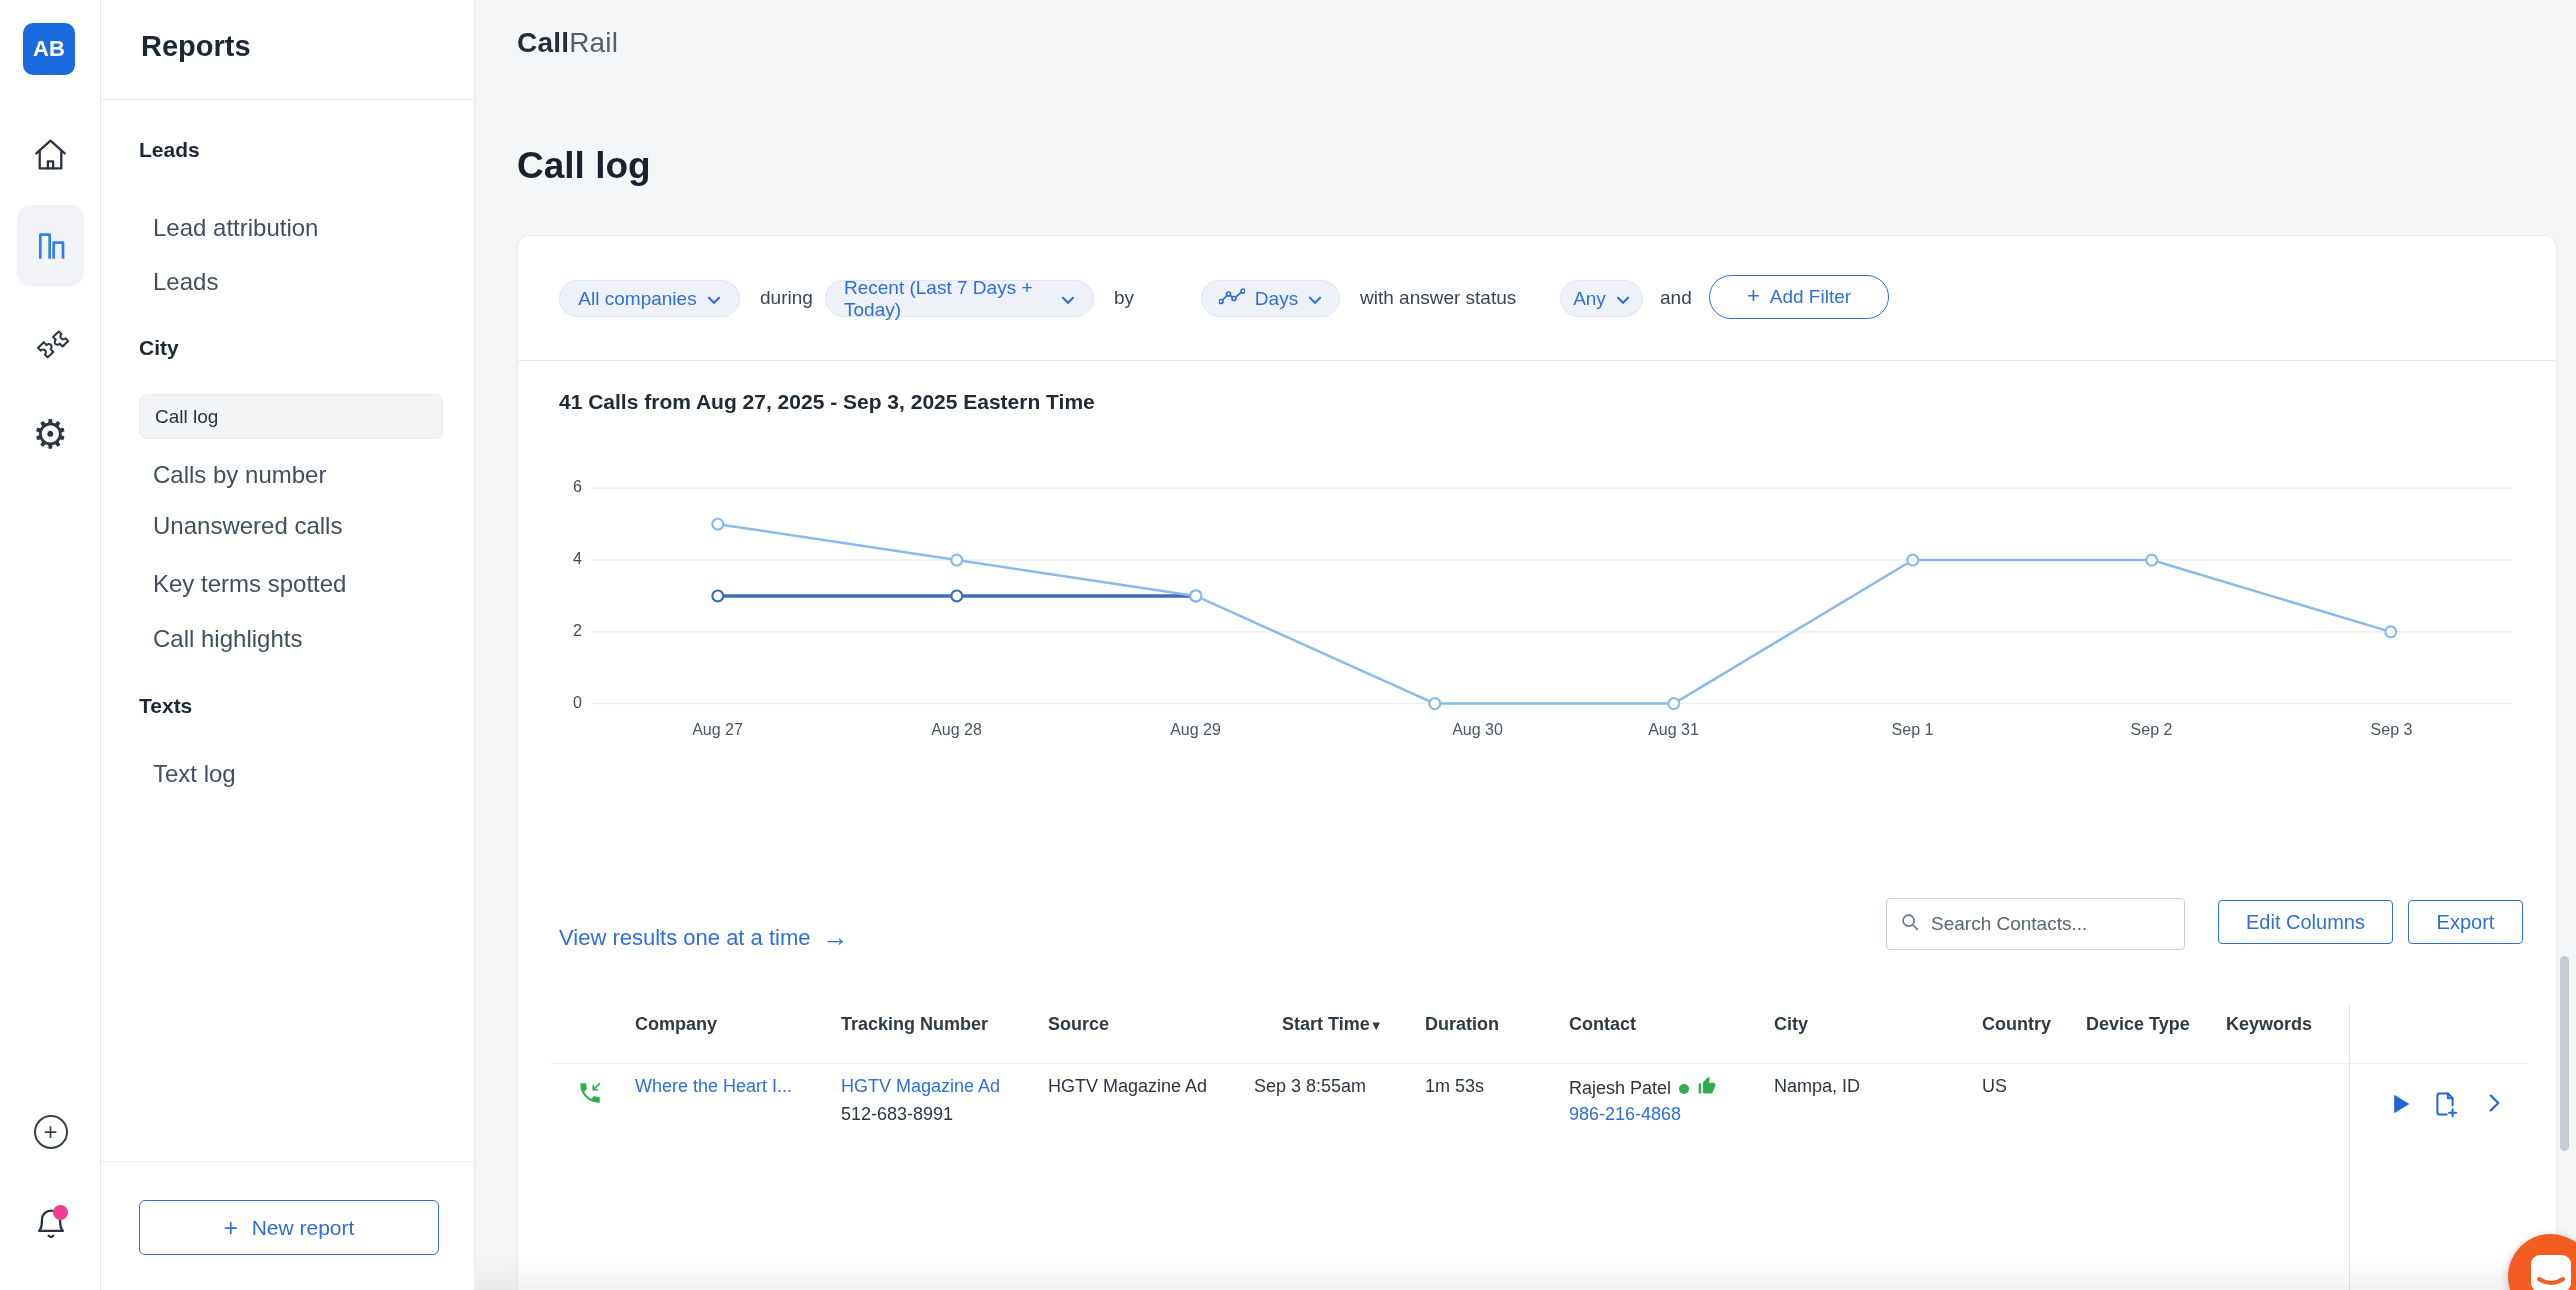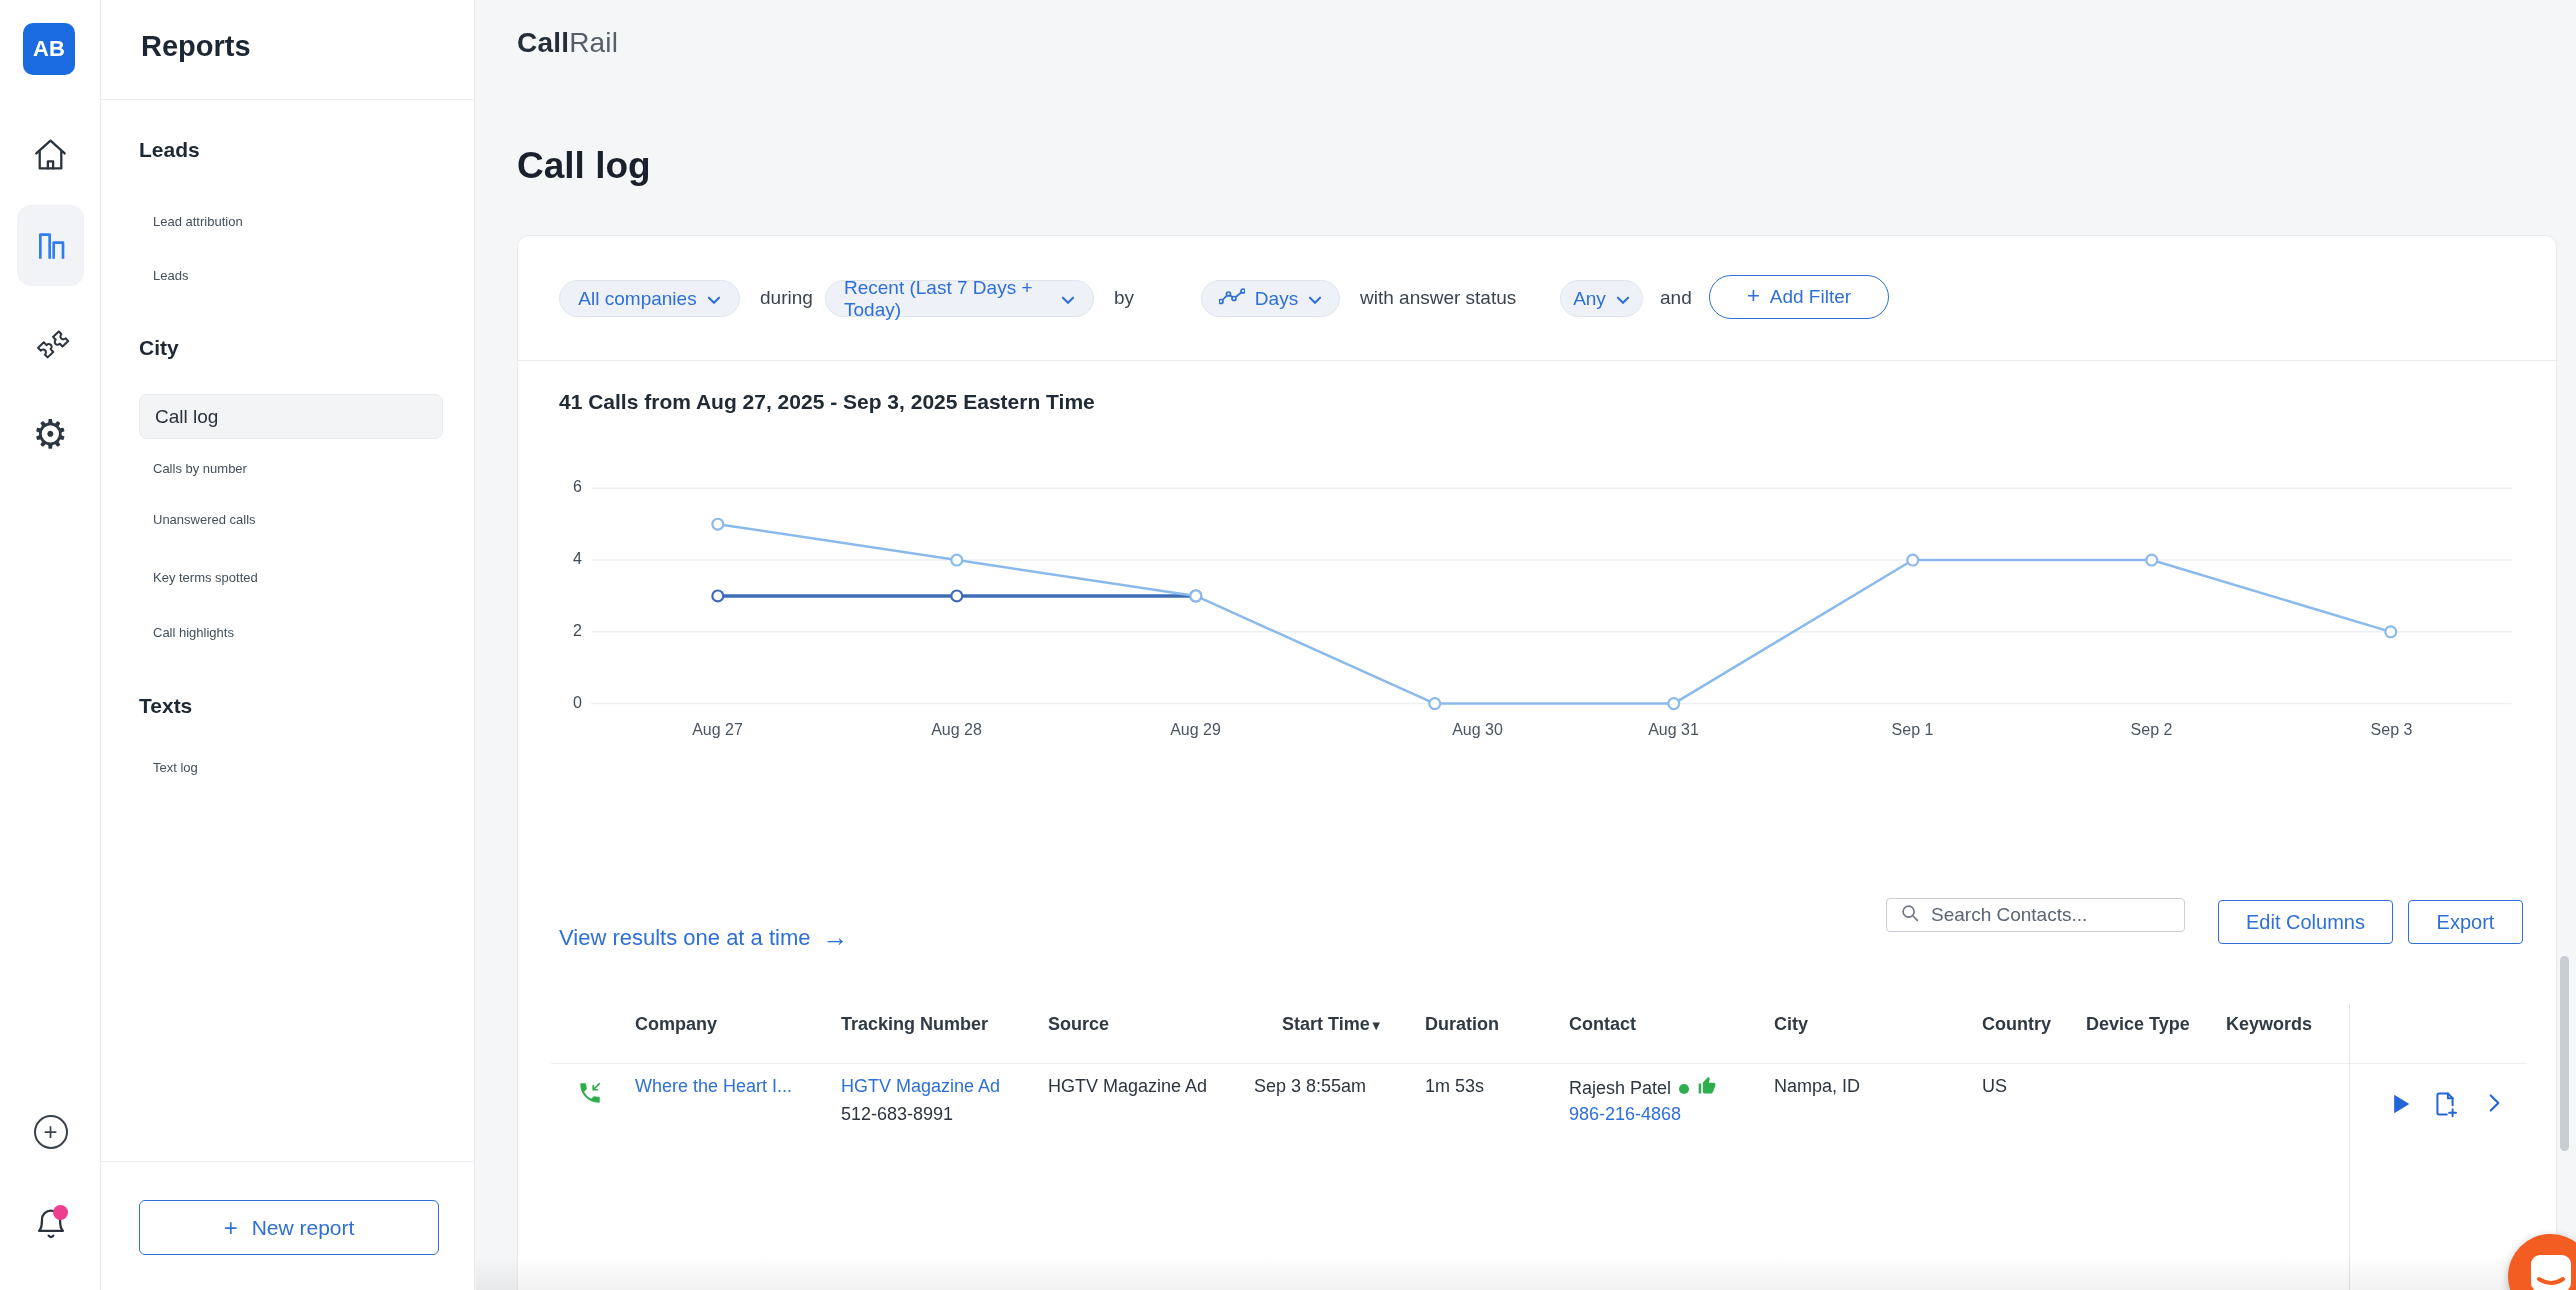--- a/index.html
+++ b/index.html
@@ -27,7 +27,7 @@
   .sb-title { position:absolute; left:40px; top:30px; font-size:29px; font-weight:bold; color:#1c2733; }
   .sb-div { position:absolute; left:0; width:374px; border-top:1px solid #eceef1; }
   .sb-section { position:absolute; left:38px; font-size:21px; font-weight:bold; color:#1d2835; }
-  .sb-item { position:absolute; left:52px; font-size:13px; color:#42505c; cursor:pointer; }
+  .sb-item { position:absolute; left:52px; font-size:24px; color:#42505c; cursor:pointer; }
   .sb-item-active { position:absolute; left:38px; width:304px; height:45px; background:#f3f4f6; border:1px solid #e9ebee;
             border-radius:8px; display:flex; align-items:center; padding-left:15px; font-size:19px; color:#28313c; cursor:pointer; }
   .new-report { position:absolute; left:38px; top:1200px; width:300px; height:55px; border:1.5px solid #2e6fd8; border-radius:6px;

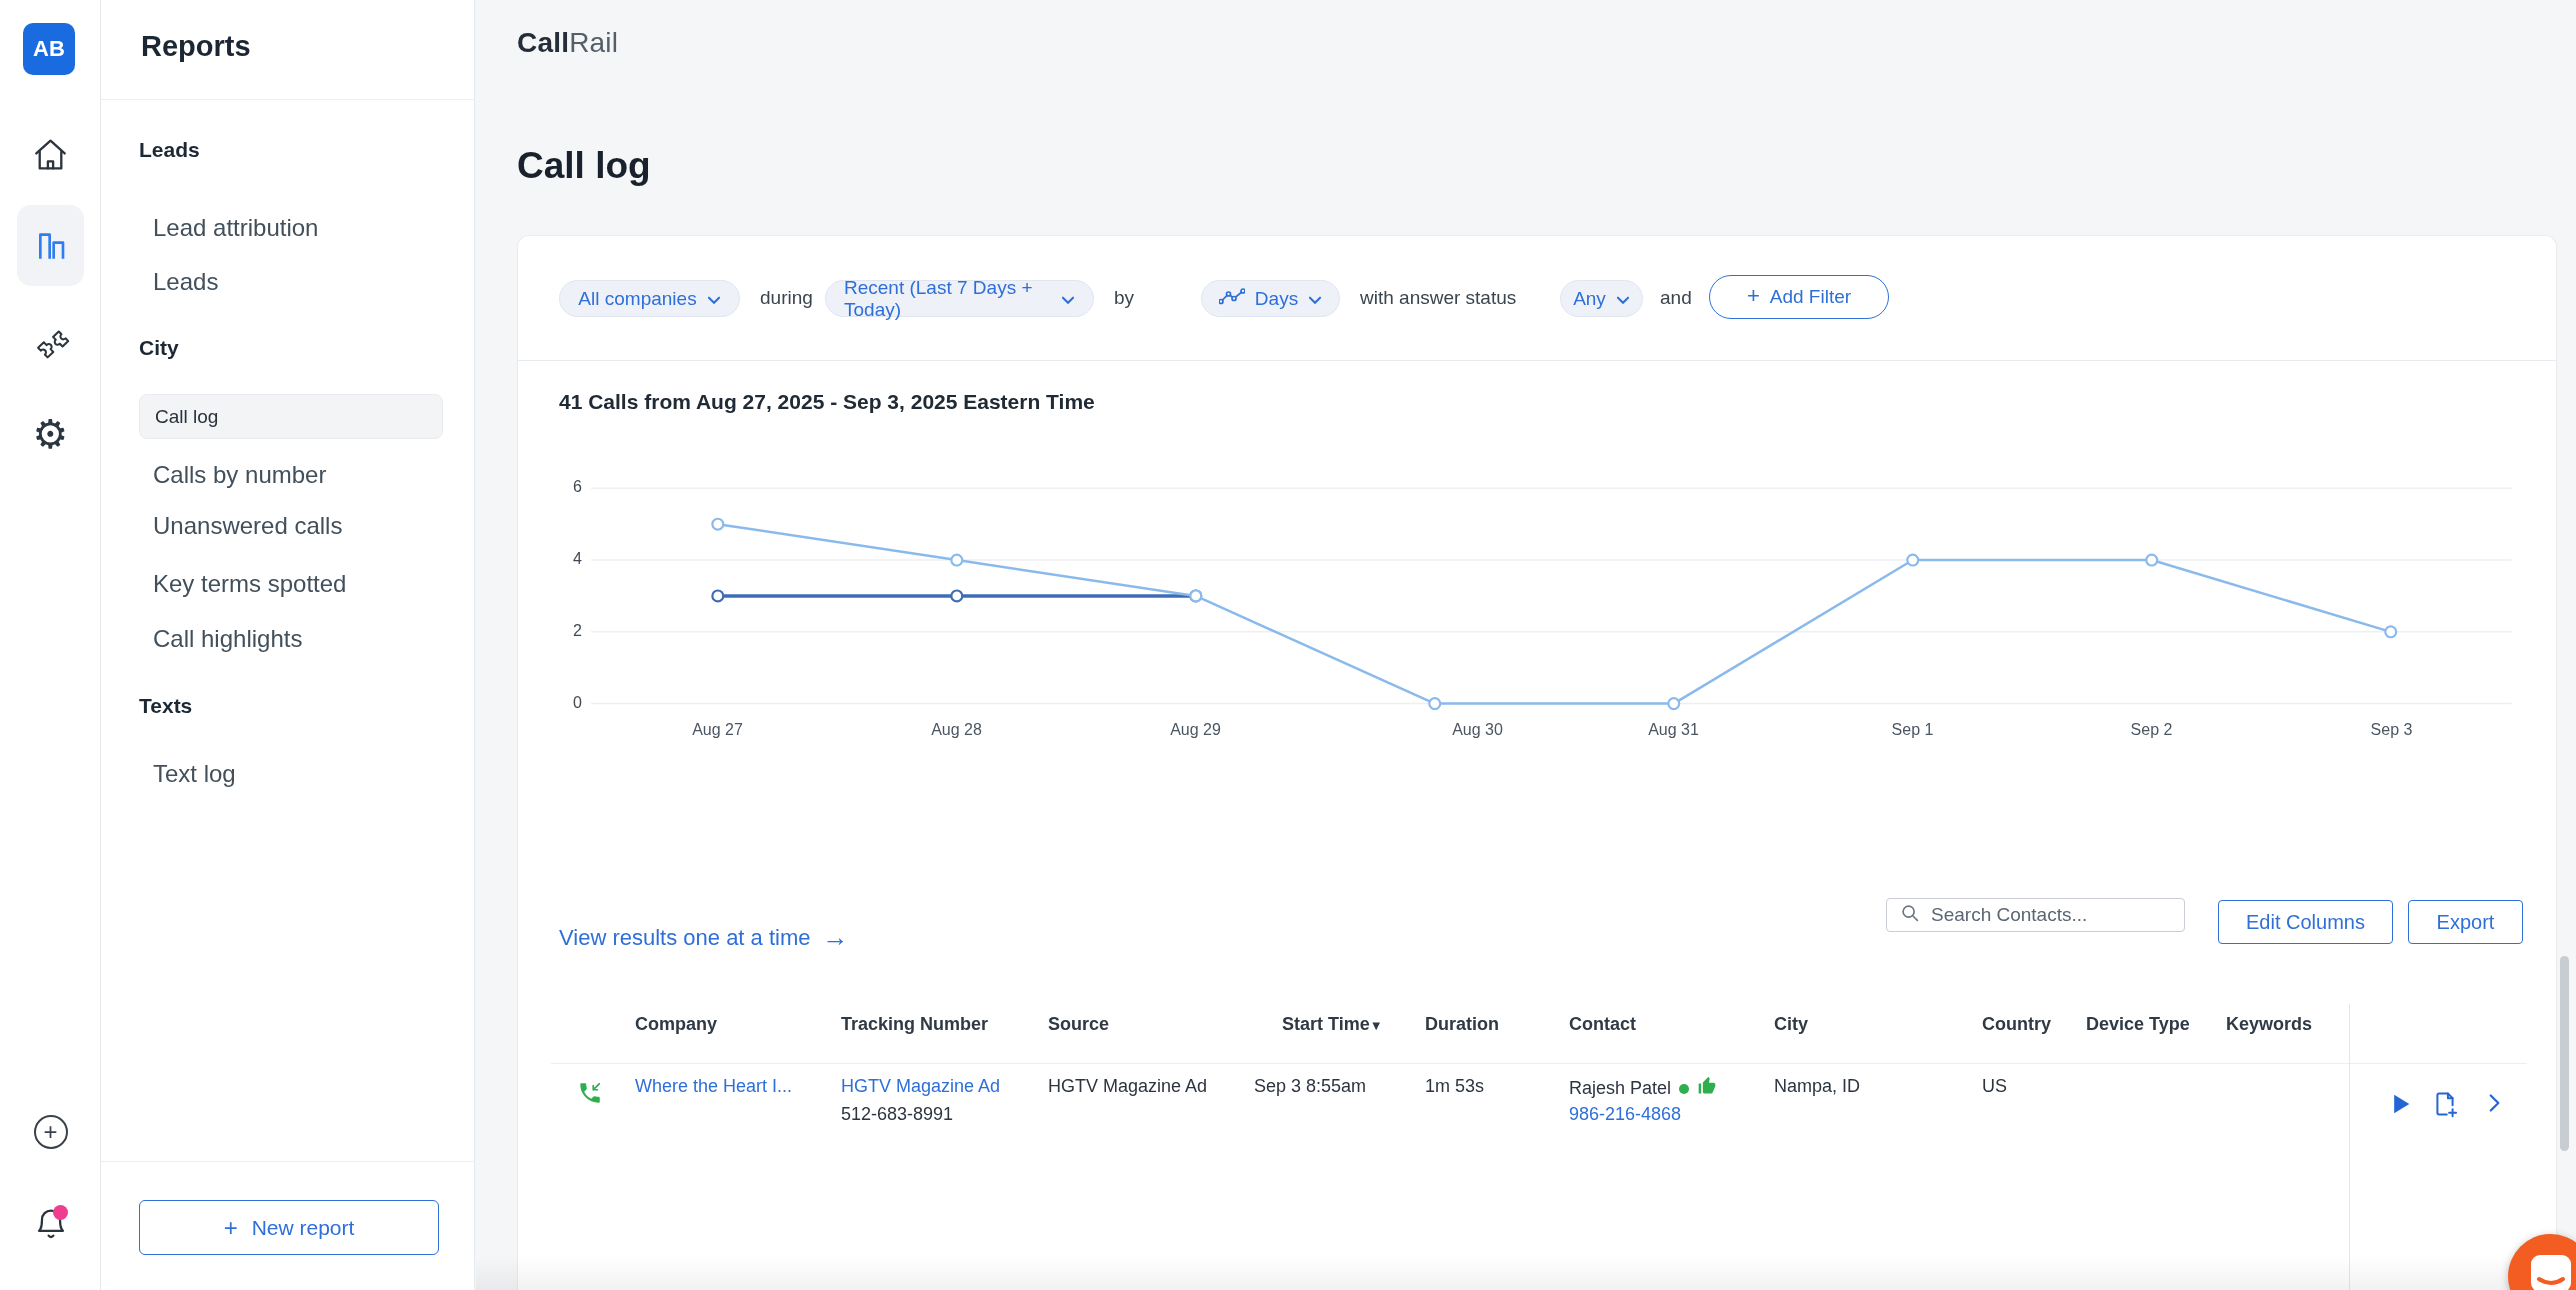--- a/index.html
+++ b/index.html
@@ -66,7 +66,7 @@
 
   
   .view-link { position:absolute; left:41px; top:686px; font-size:22px; color:#2e6fd8; cursor:pointer; display:flex; gap:12px; align-items:center; }
-  .search-box { position:absolute; left:1368px; top:662px; width:299px; height:34px; border:1.5px solid #c9ced6; border-radius:4px;
+  .search-box { position:absolute; left:1368px; top:662px; width:299px; height:52px; border:1.5px solid #c9ced6; border-radius:4px;
           background:#fff; display:flex; align-items:center; padding:0 12px; gap:10px; }
   .search-box input { border:none; outline:none; font-size:19px; color:#34404c; width:228px; font-family:"Liberation Sans",sans-serif; background:transparent; }
   .search-box input::placeholder { color:#5b6673; }

